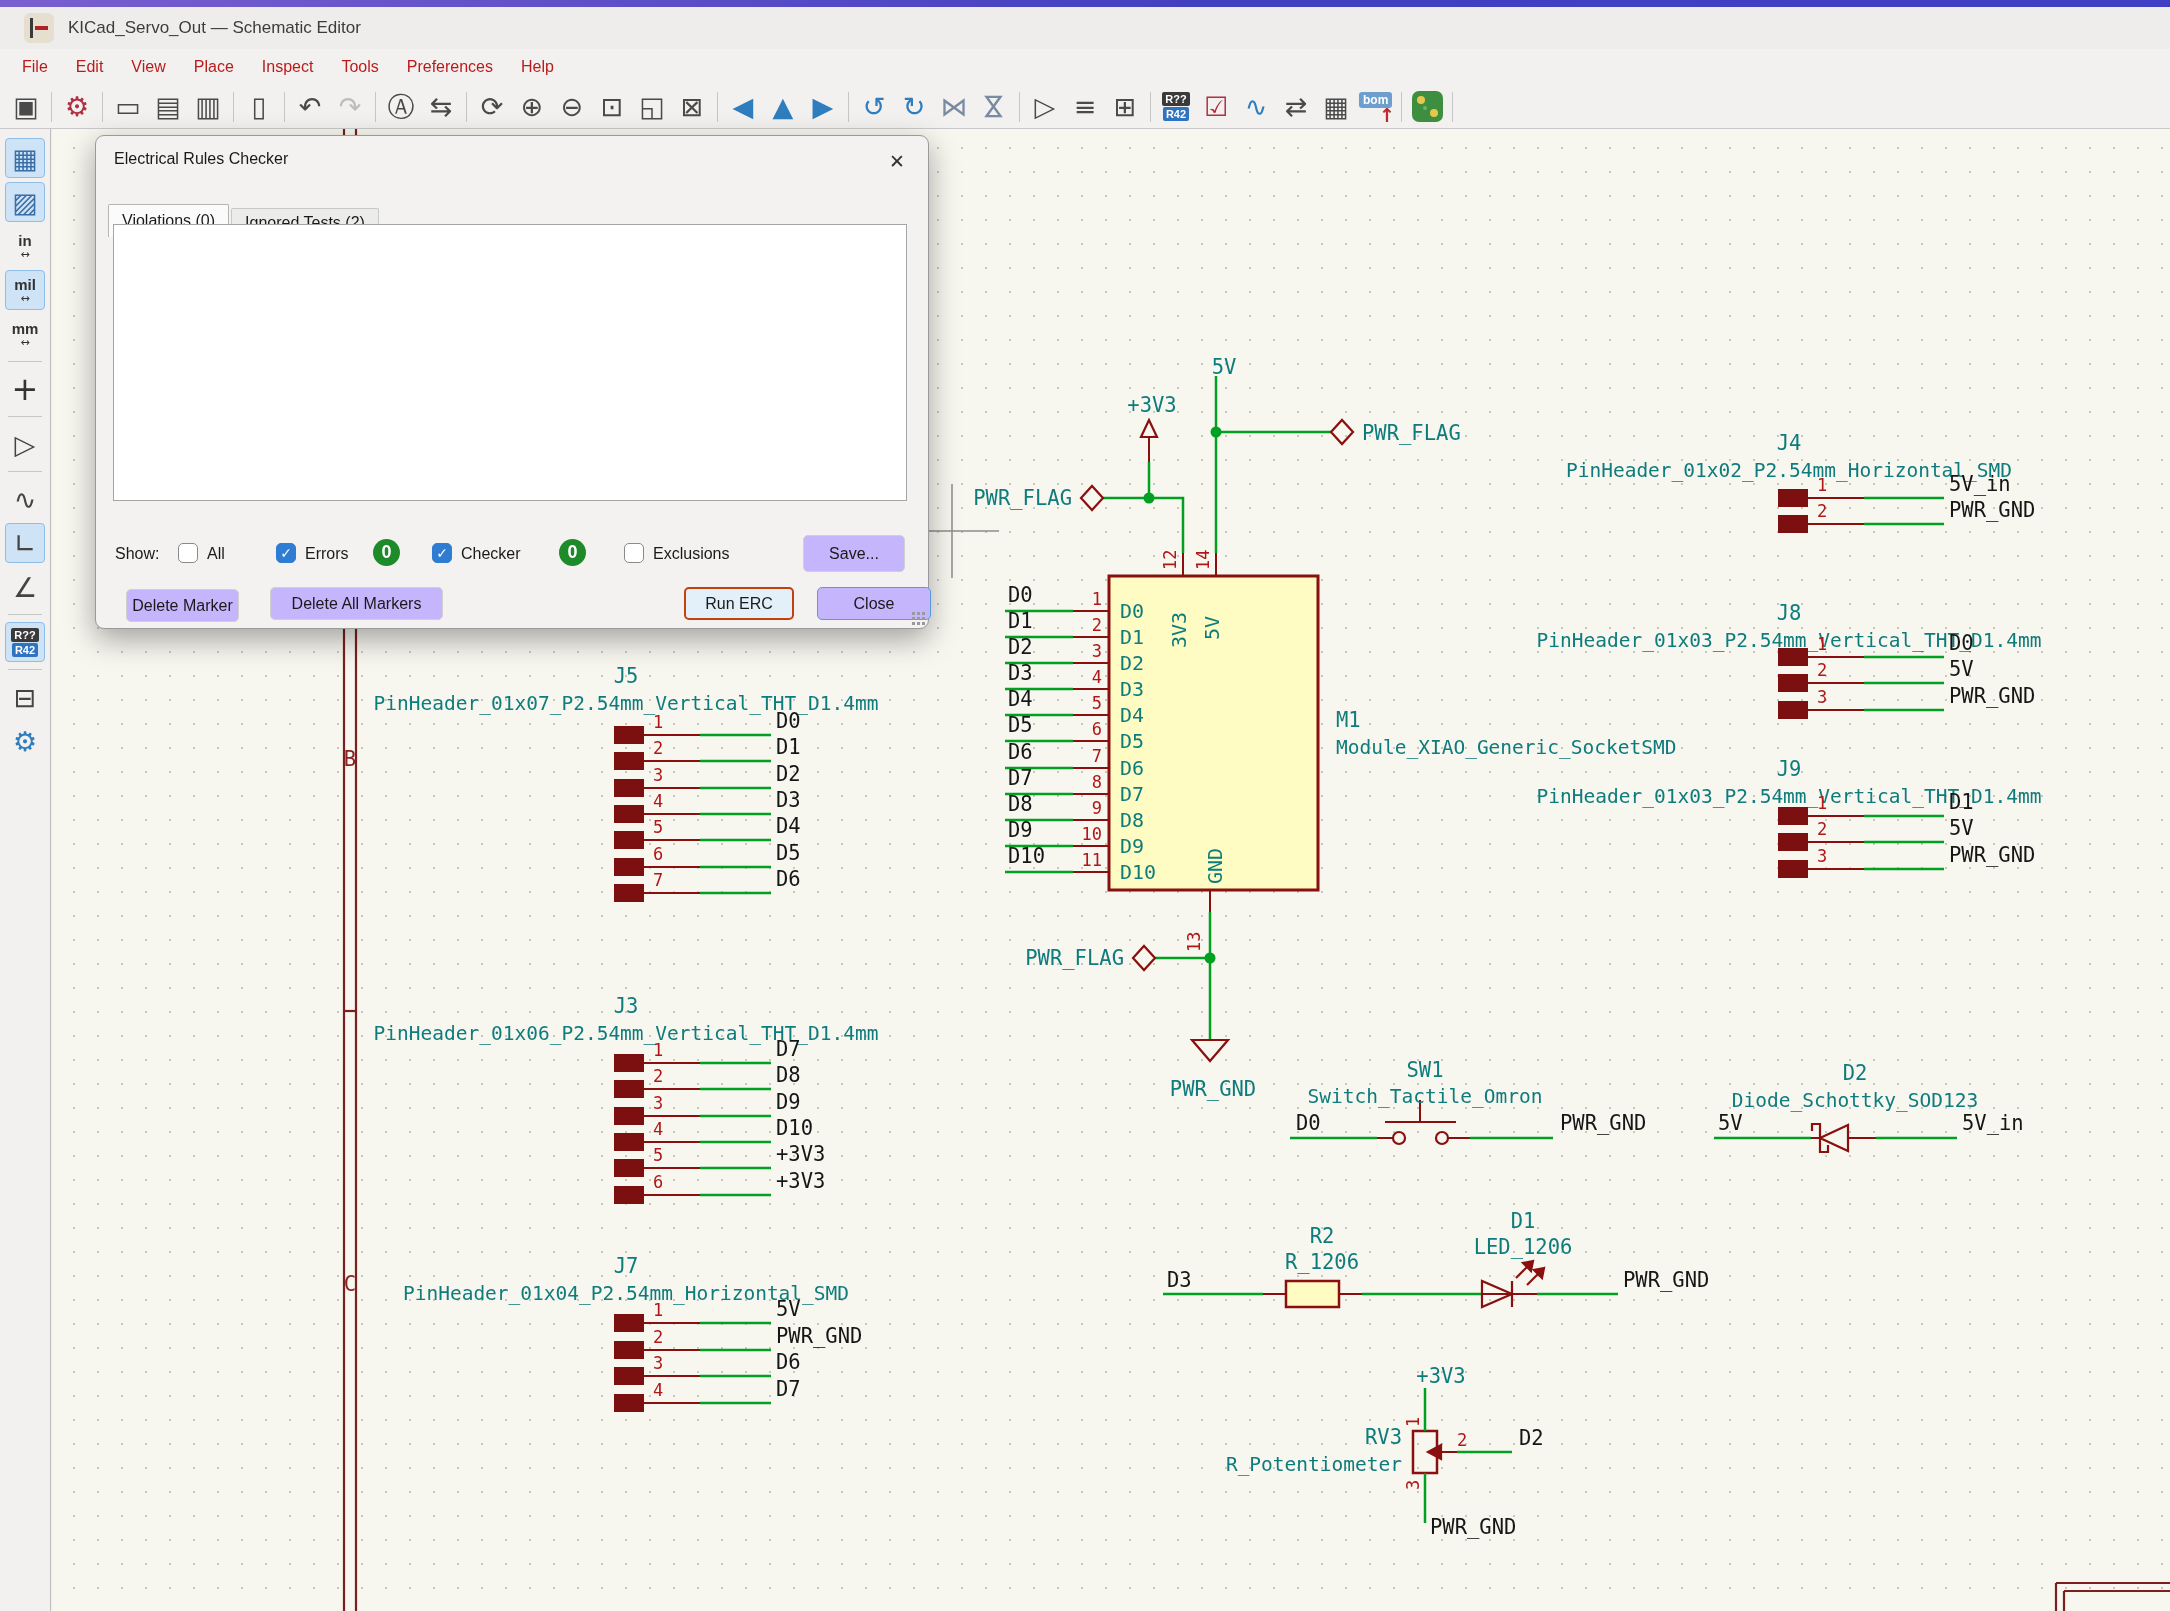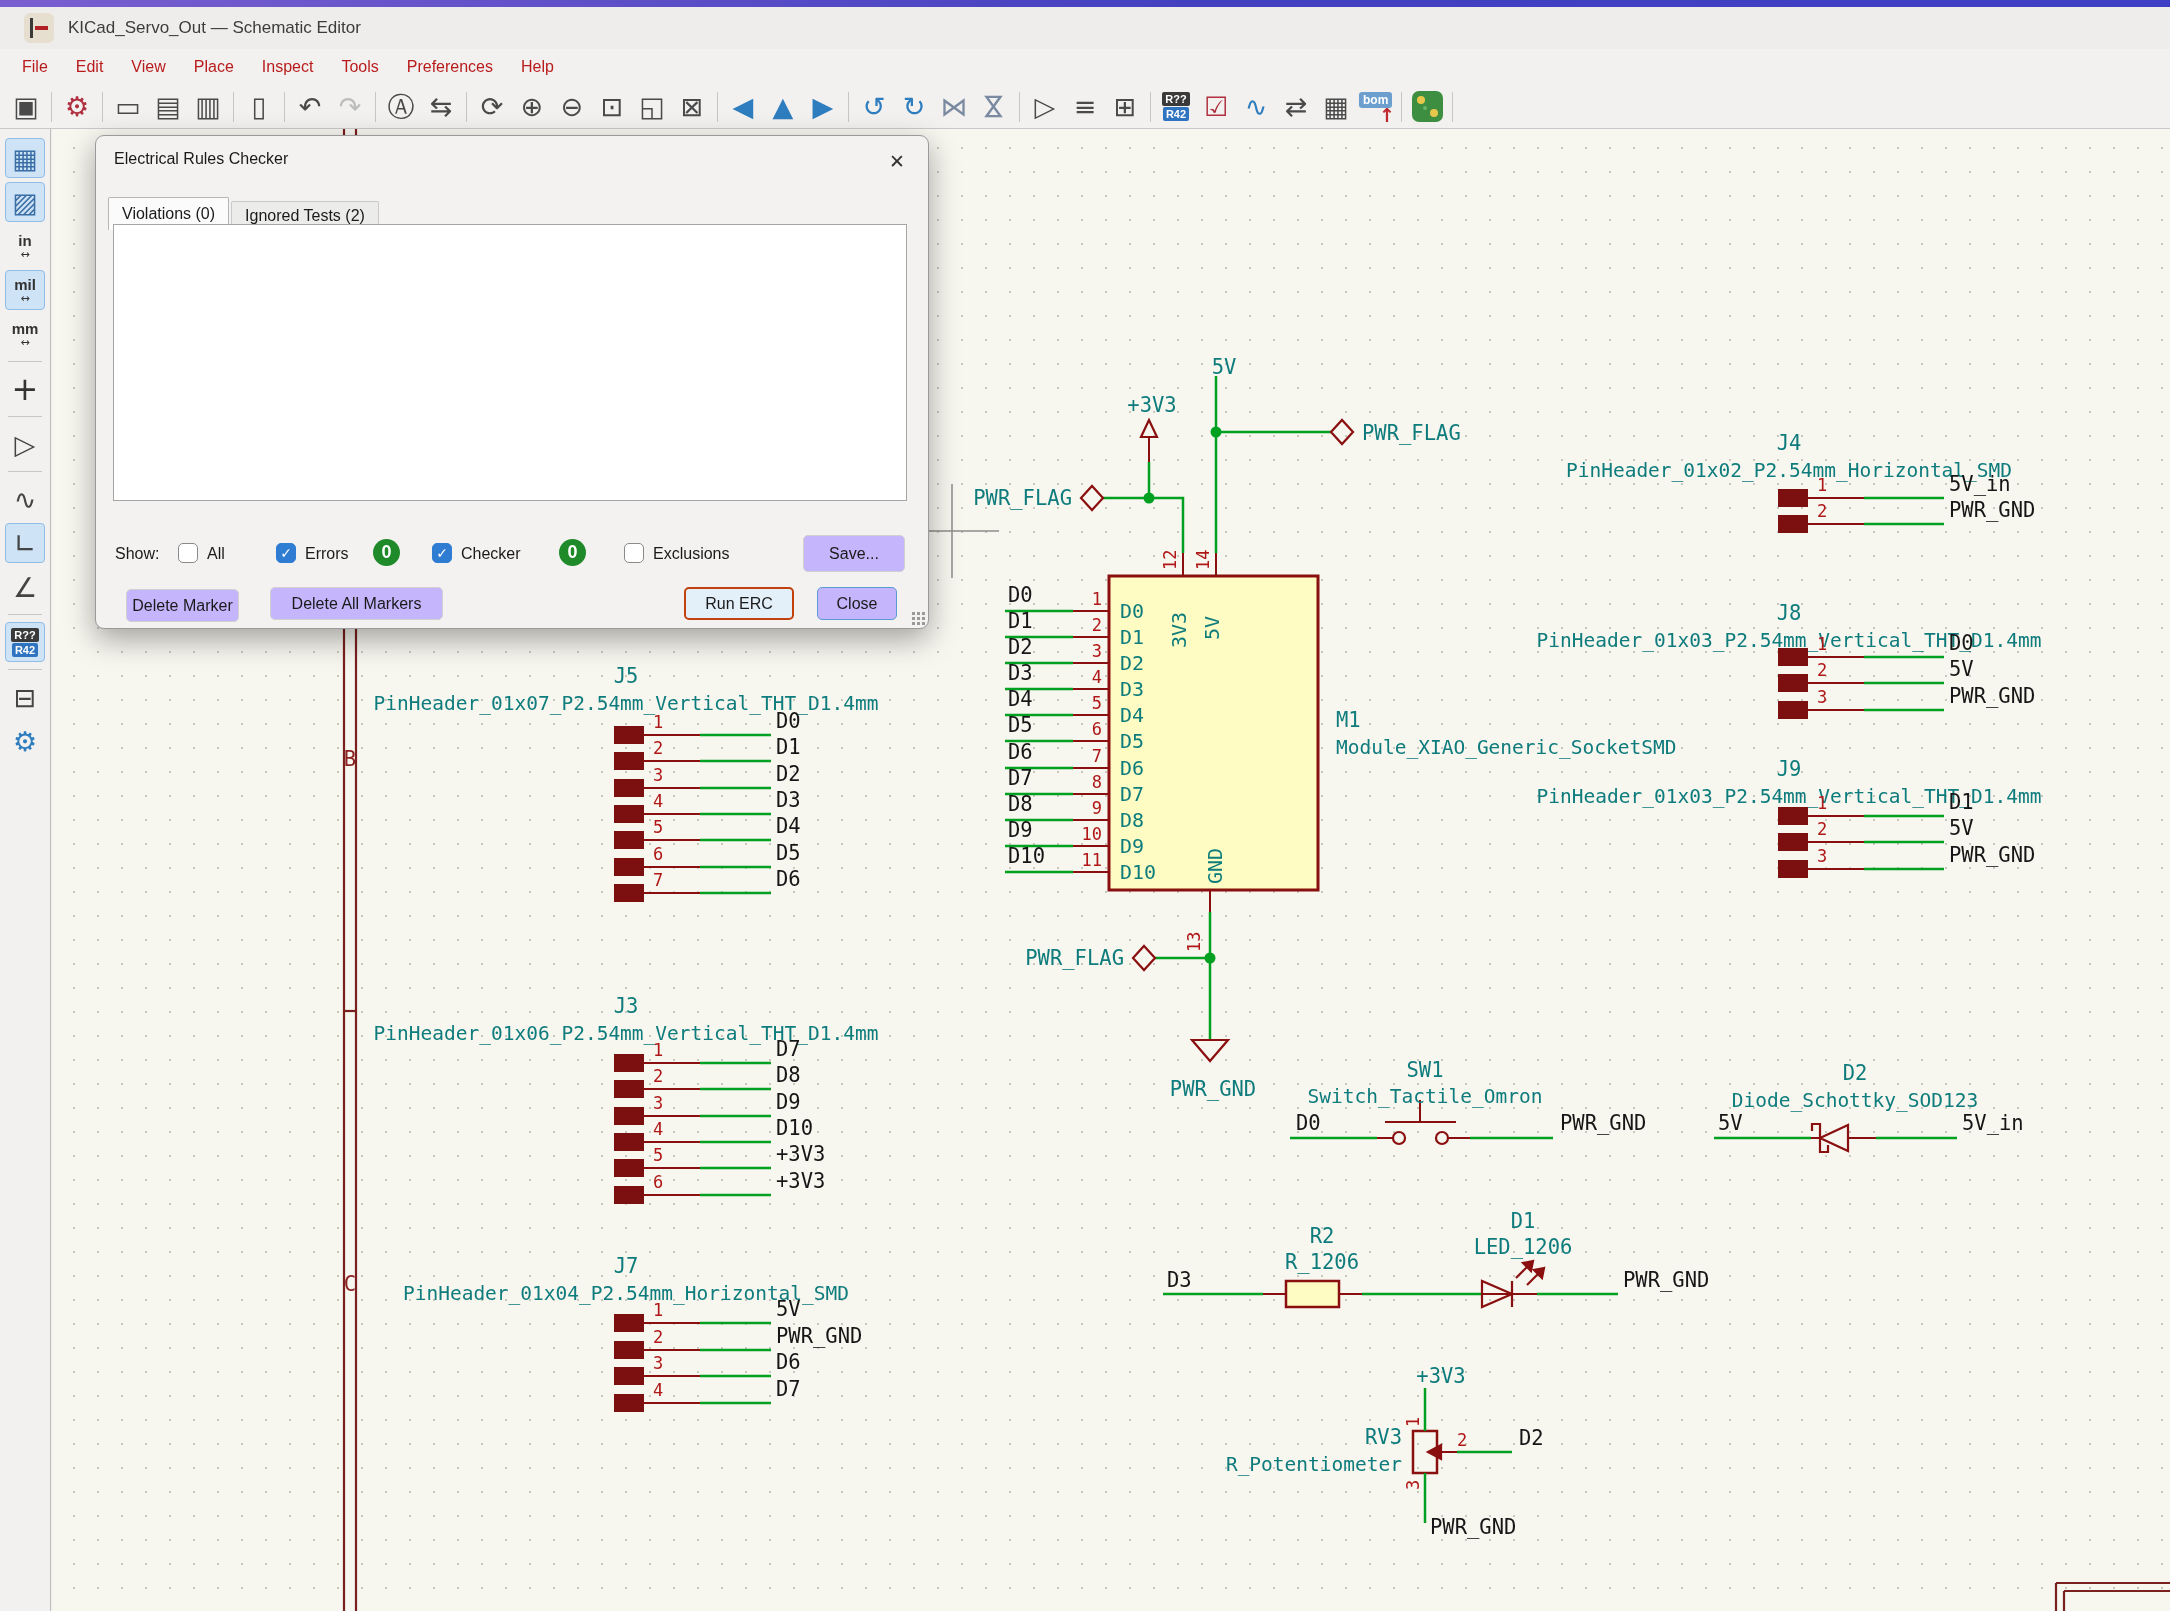--- a/index.html
+++ b/index.html
@@ -65,7 +65,7 @@
   .dlg-title{position:absolute;left:18px;top:14px;font-size:16px;color:#1a1a1a;}
   .dlg-close{position:absolute;right:16px;top:10px;font-size:19px;color:#333;width:30px;height:30px;
     display:flex;align-items:center;justify-content:center;font-family:"DejaVu Sans",sans-serif;}
-  .dlg-tabs{position:absolute;left:12px;top:61px;display:flex;align-items:flex-end;justify-content:center;}
+  .dlg-tabs{position:absolute;left:12px;top:68px;display:flex;align-items:flex-end;justify-content:center;}
   .dlg-tab{padding:5px 13px;font-size:16px;border:1px solid #c9c9c9;background:#ececeb;
     border-bottom:none;margin-right:2px;border-radius:2px 2px 0 0;color:#1a1a1a;}
   .dlg-tab.active{background:#fbfbfb;padding:7px 13px;border-color:#b5b5b5;}

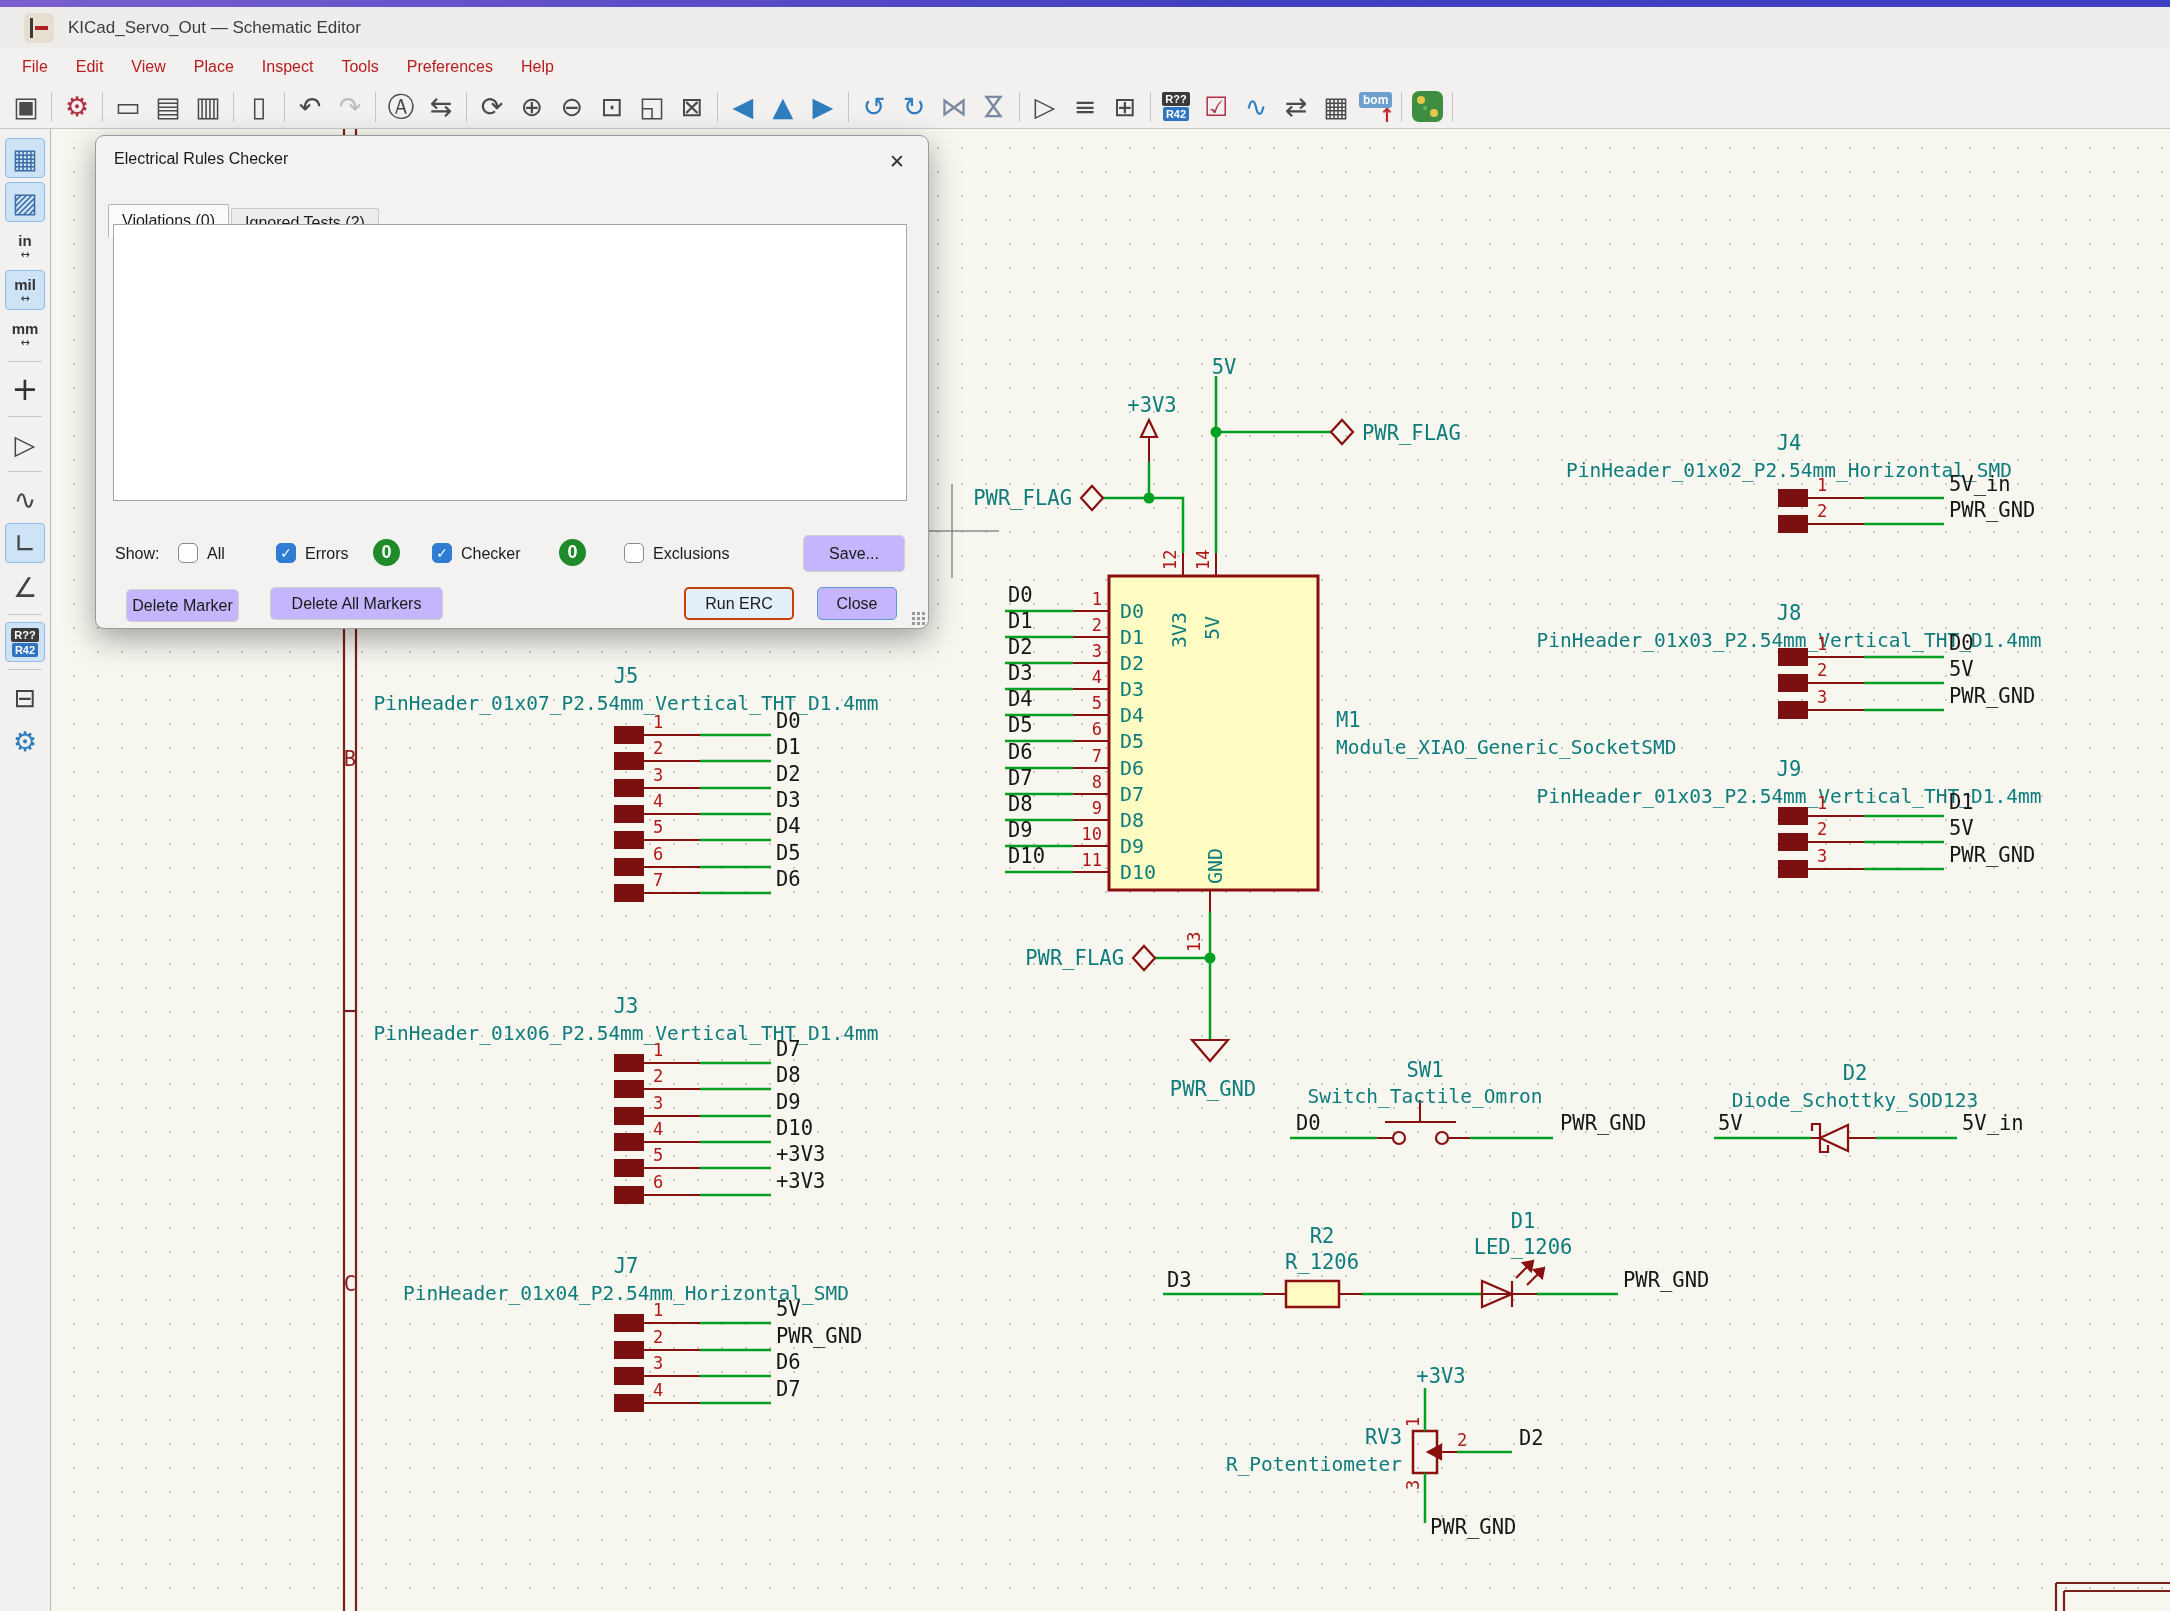--- a/index.html
+++ b/index.html
@@ -597,7 +597,7 @@
     <div class="btn" style="left:30px;top:453px;width:113px;height:33px">Delete Marker</div>
     <div class="btn" style="left:174px;top:451px;width:173px;height:33px">Delete All Markers</div>
     <div class="btn primary" style="left:588px;top:451px;width:110px;height:33px">Run ERC</div>
-    <div class="btn default" style="left:721px;top:451px;width:80px;height:33px">Close</div>
+    <div class="btn default" style="left:721px;top:451px;width:114px;height:33px">Close</div>
     <div class="grip"></div>
   </div>
 </div>

